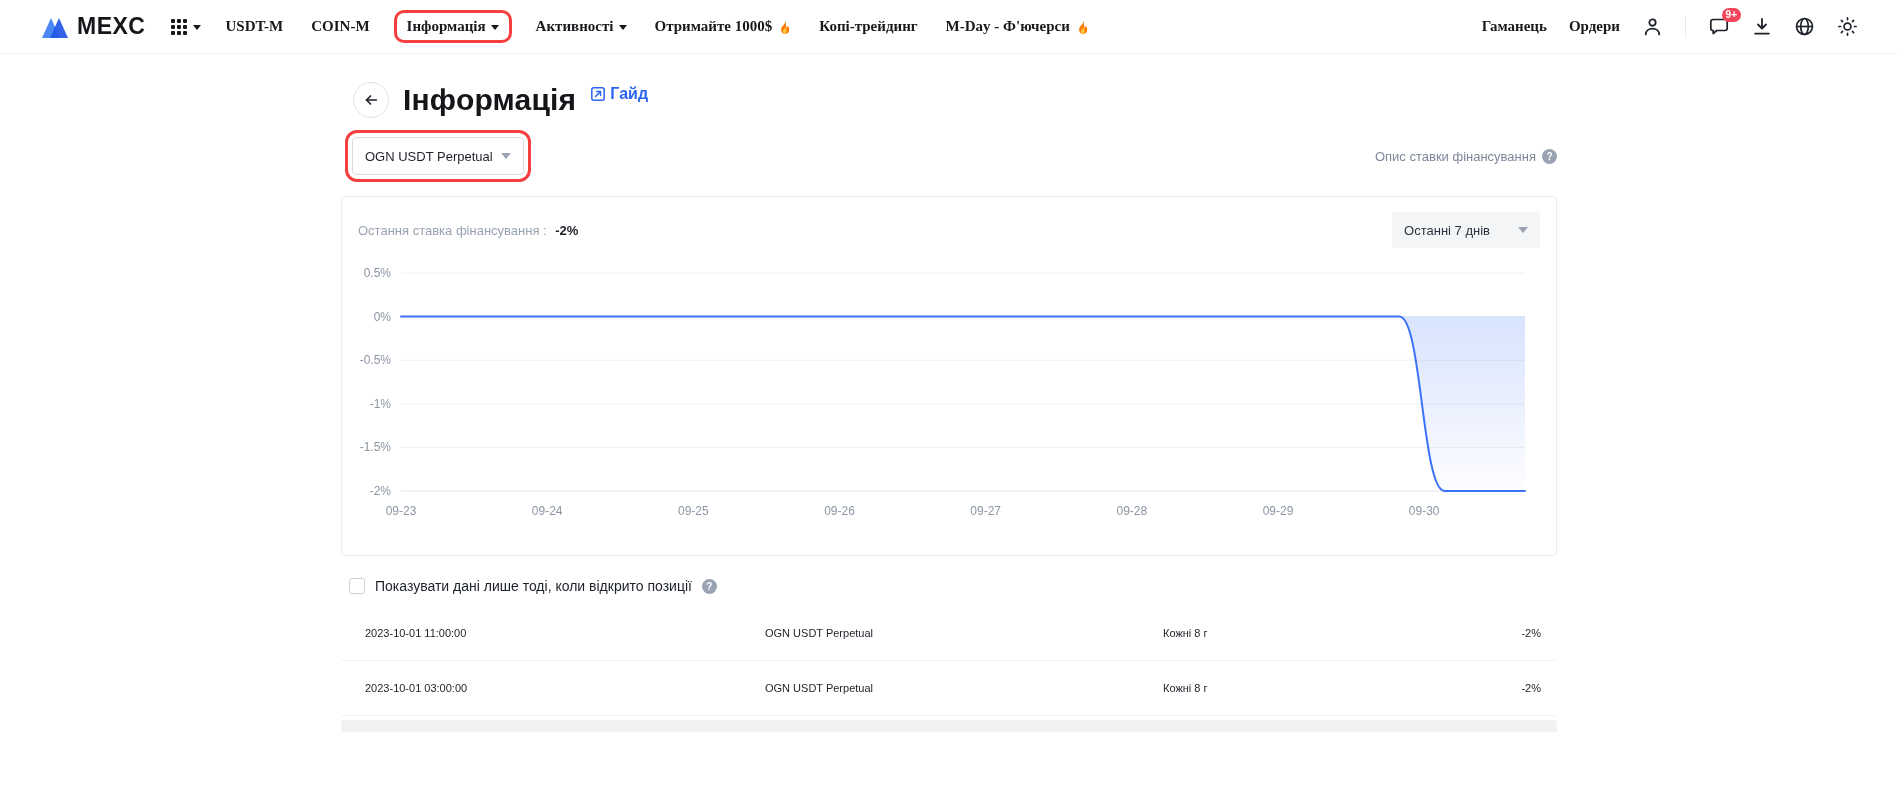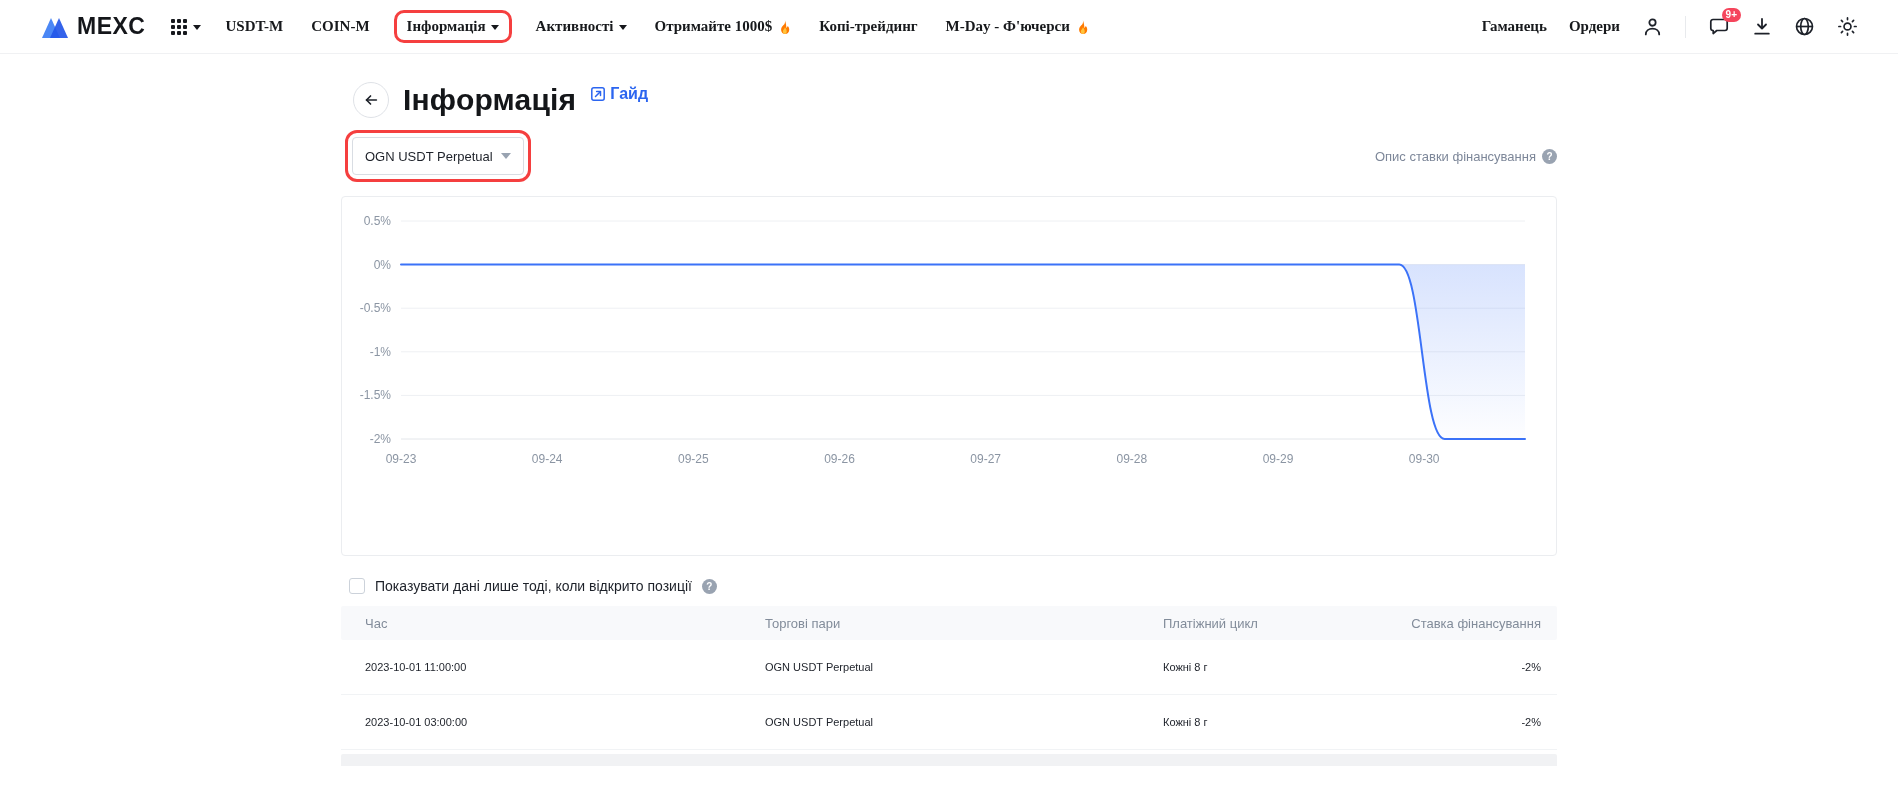--- a/index.html
+++ b/index.html
@@ -190,6 +190,16 @@
   </div>
 
   <section class="chart-card">
+    <div class="chart-head">
+      <div class="latest">
+        <span class="lbl">Остання ставка фінансування :</span>
+        <span class="val">-2%</span>
+      </div>
+      <div class="range-select">
+        <span>Останні 7 днів</span>
+        <span class="sel-caret"></span>
+      </div>
+    </div>
     <svg class="chart-svg" width="1200" height="292">
         <defs>
           <linearGradient id="ag" gradientUnits="userSpaceOnUse" x1="0" y1="63.6" x2="0" y2="238">

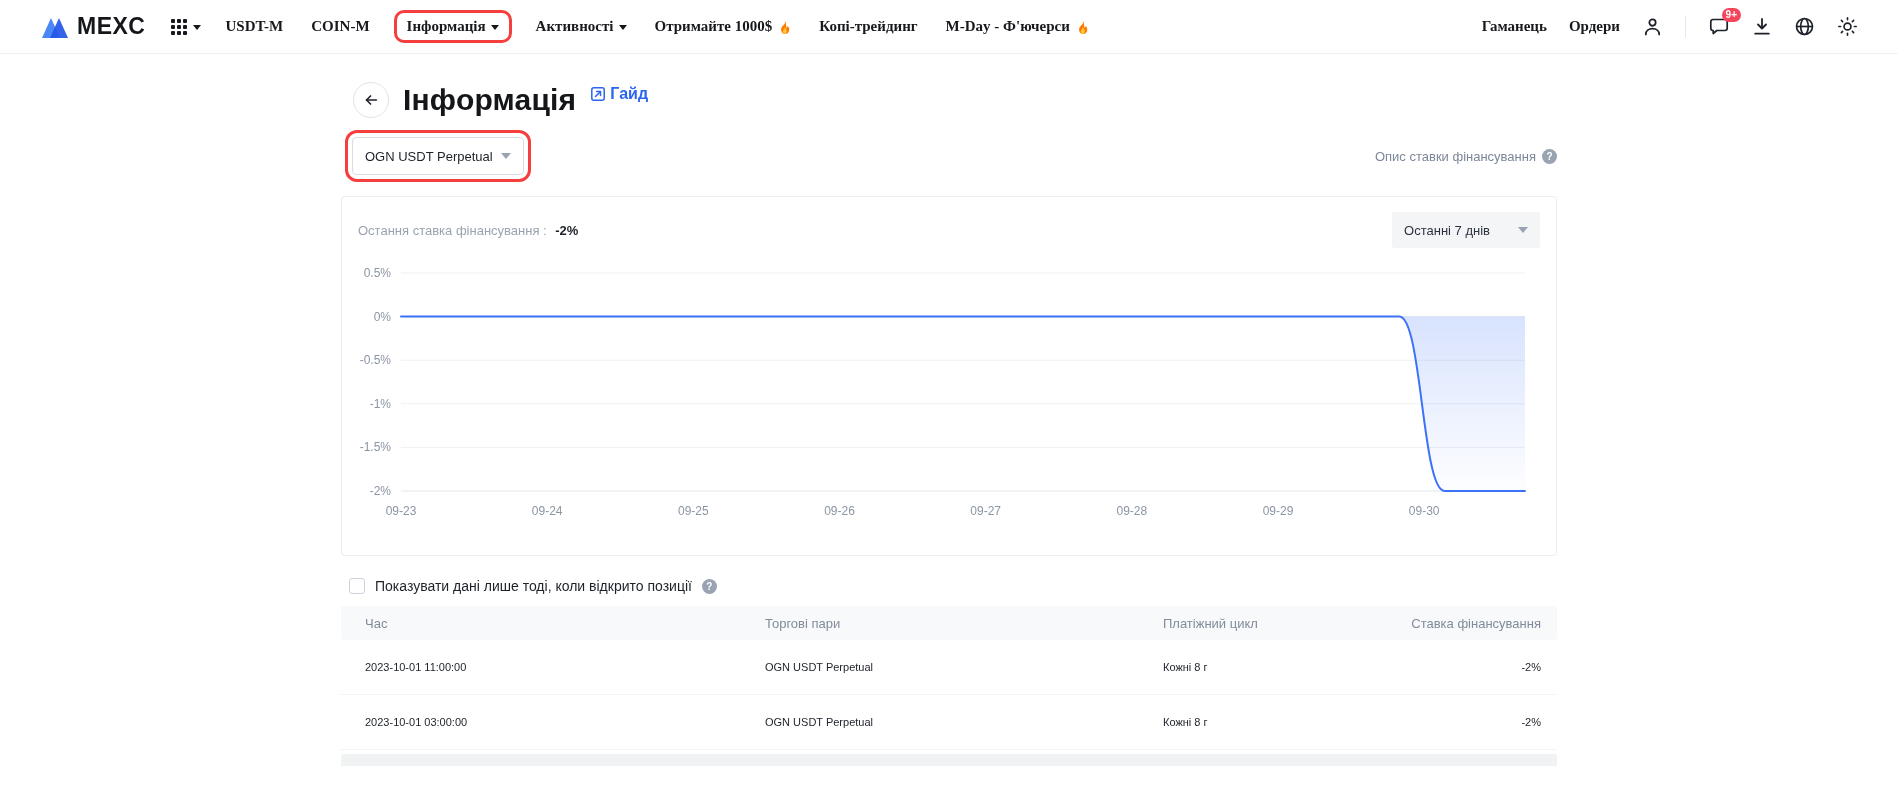--- a/index.html
+++ b/index.html
@@ -239,12 +239,6 @@
   </div>
 
   <div class="table">
-    <div class="thead">
-        <div class="th">Час</div>
-        <div class="th">Торгові пари</div>
-        <div class="th">Платіжний цикл</div>
-        <div class="th">Ставка фінансування</div>
-      </div>
     <div class="tbody">
         <div class="tr">
           <div class="td">2023-10-01 11:00:00</div>

